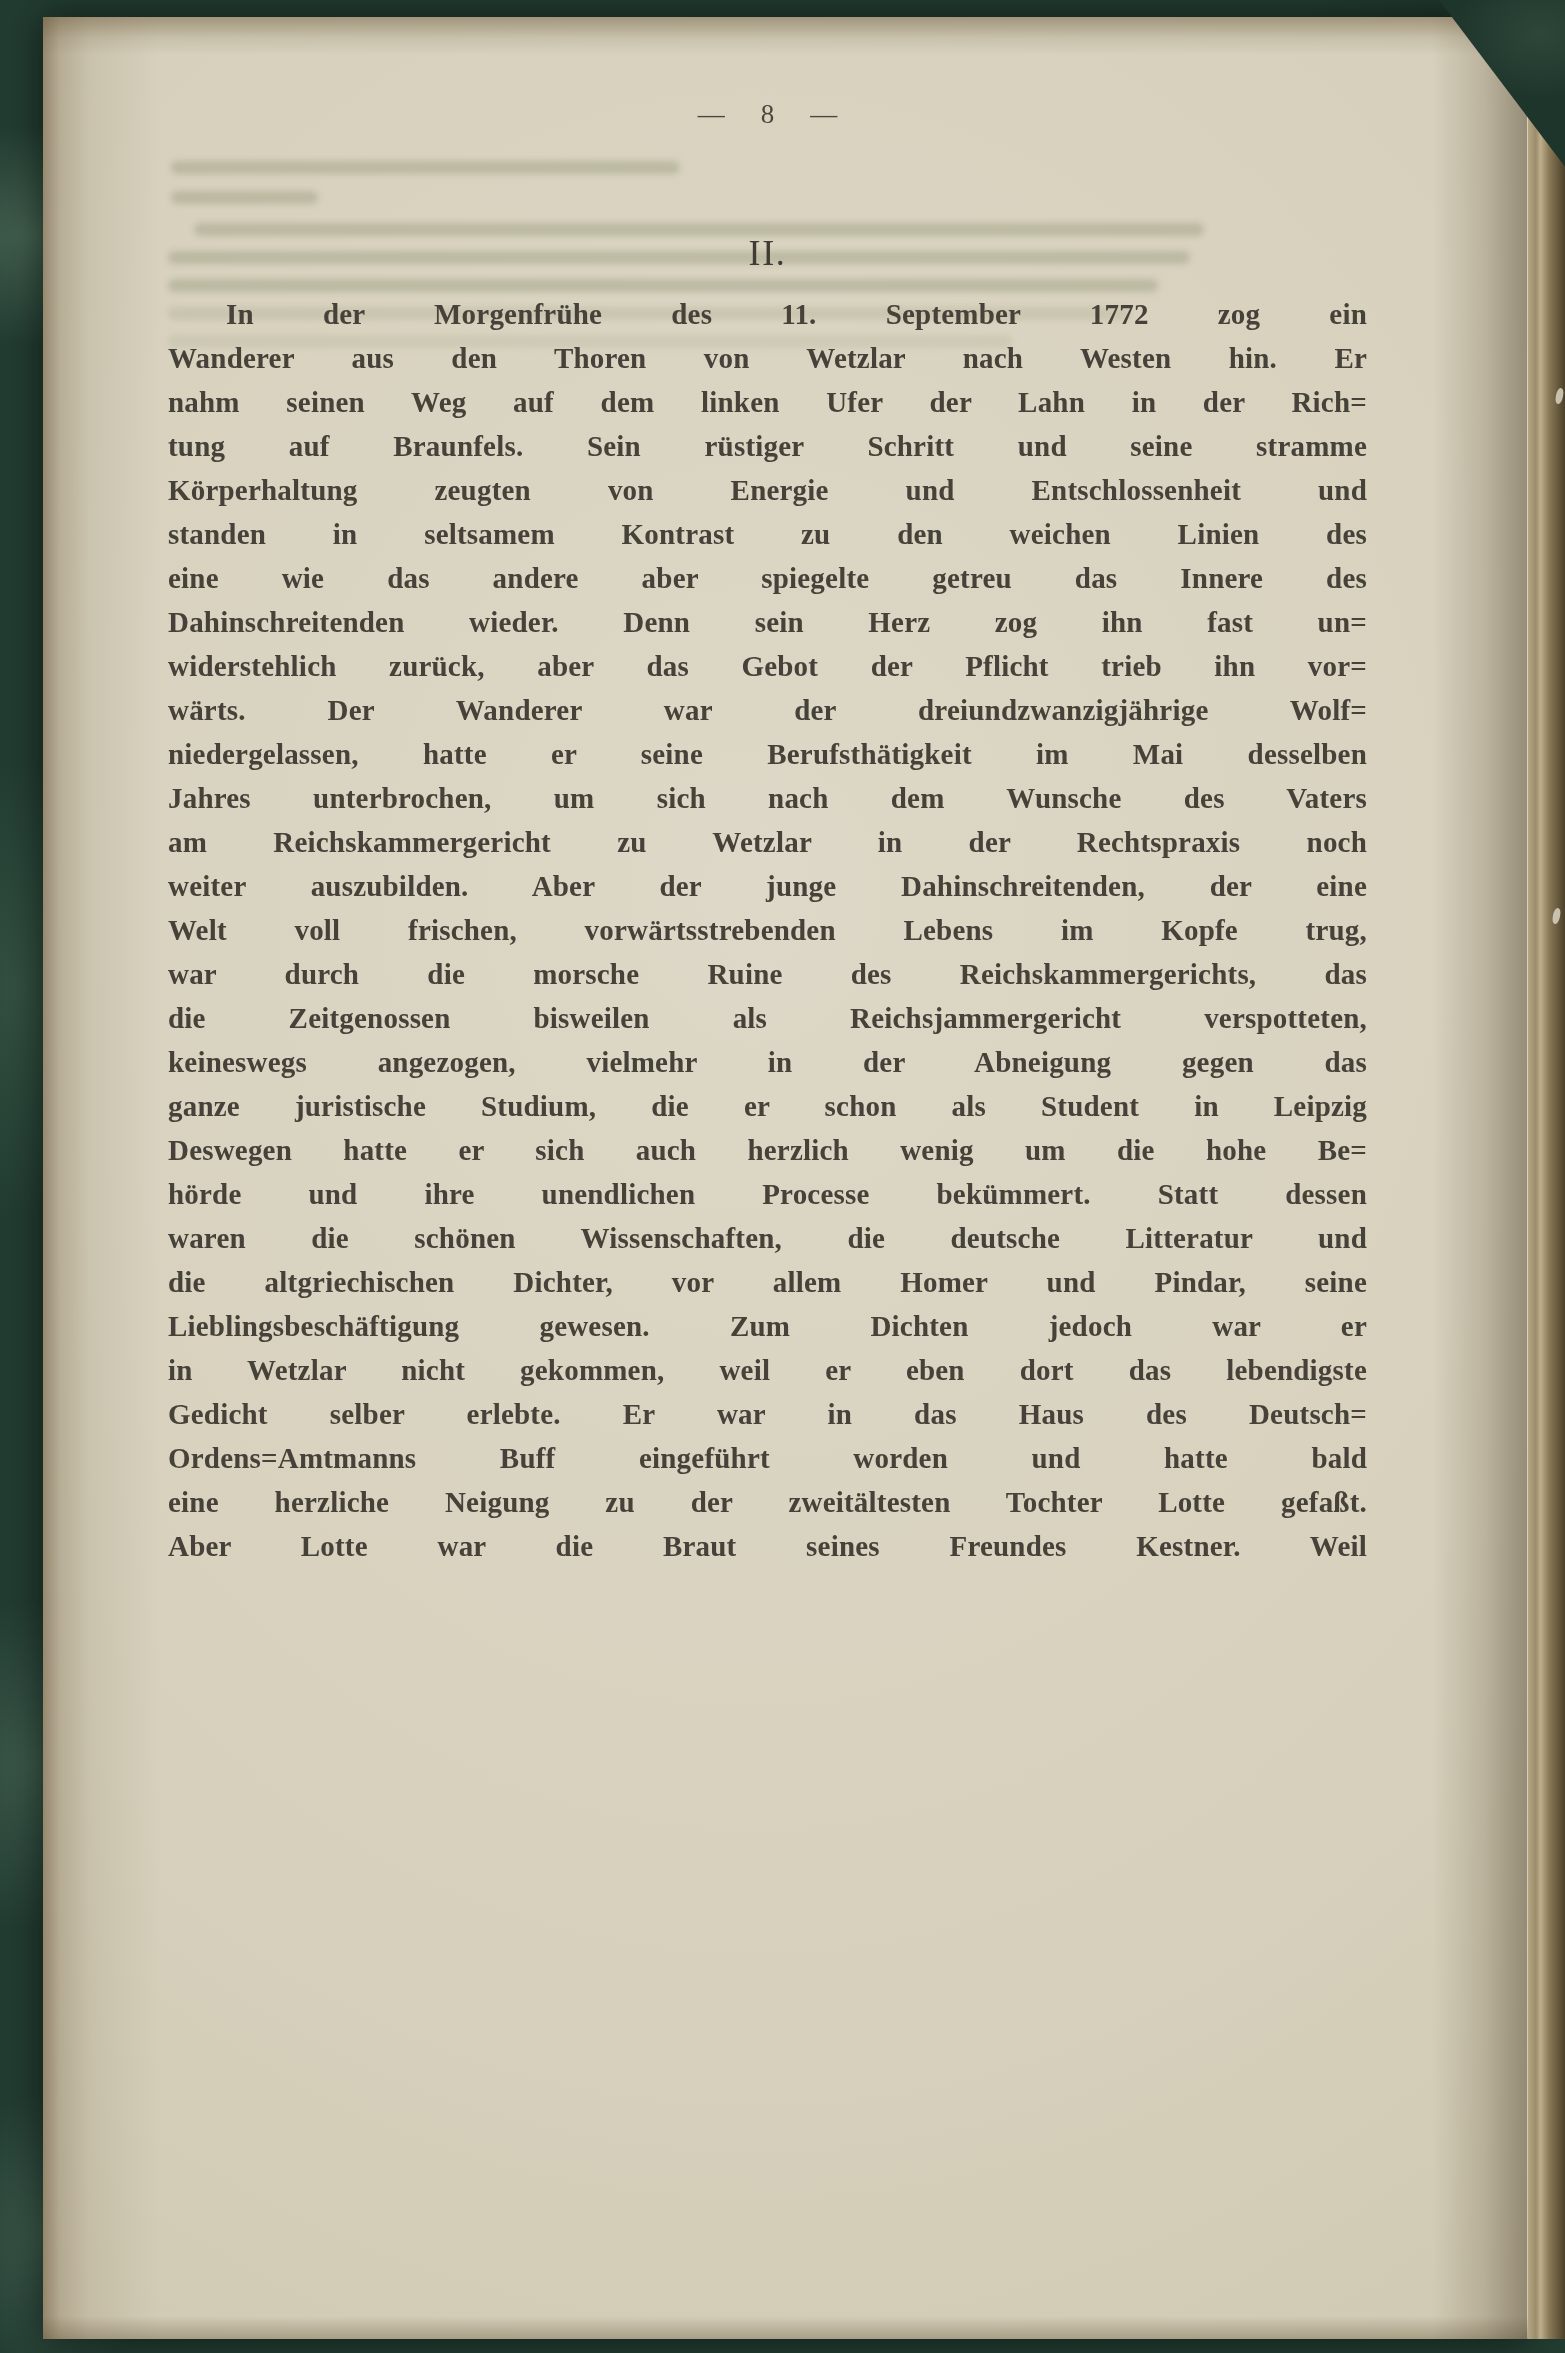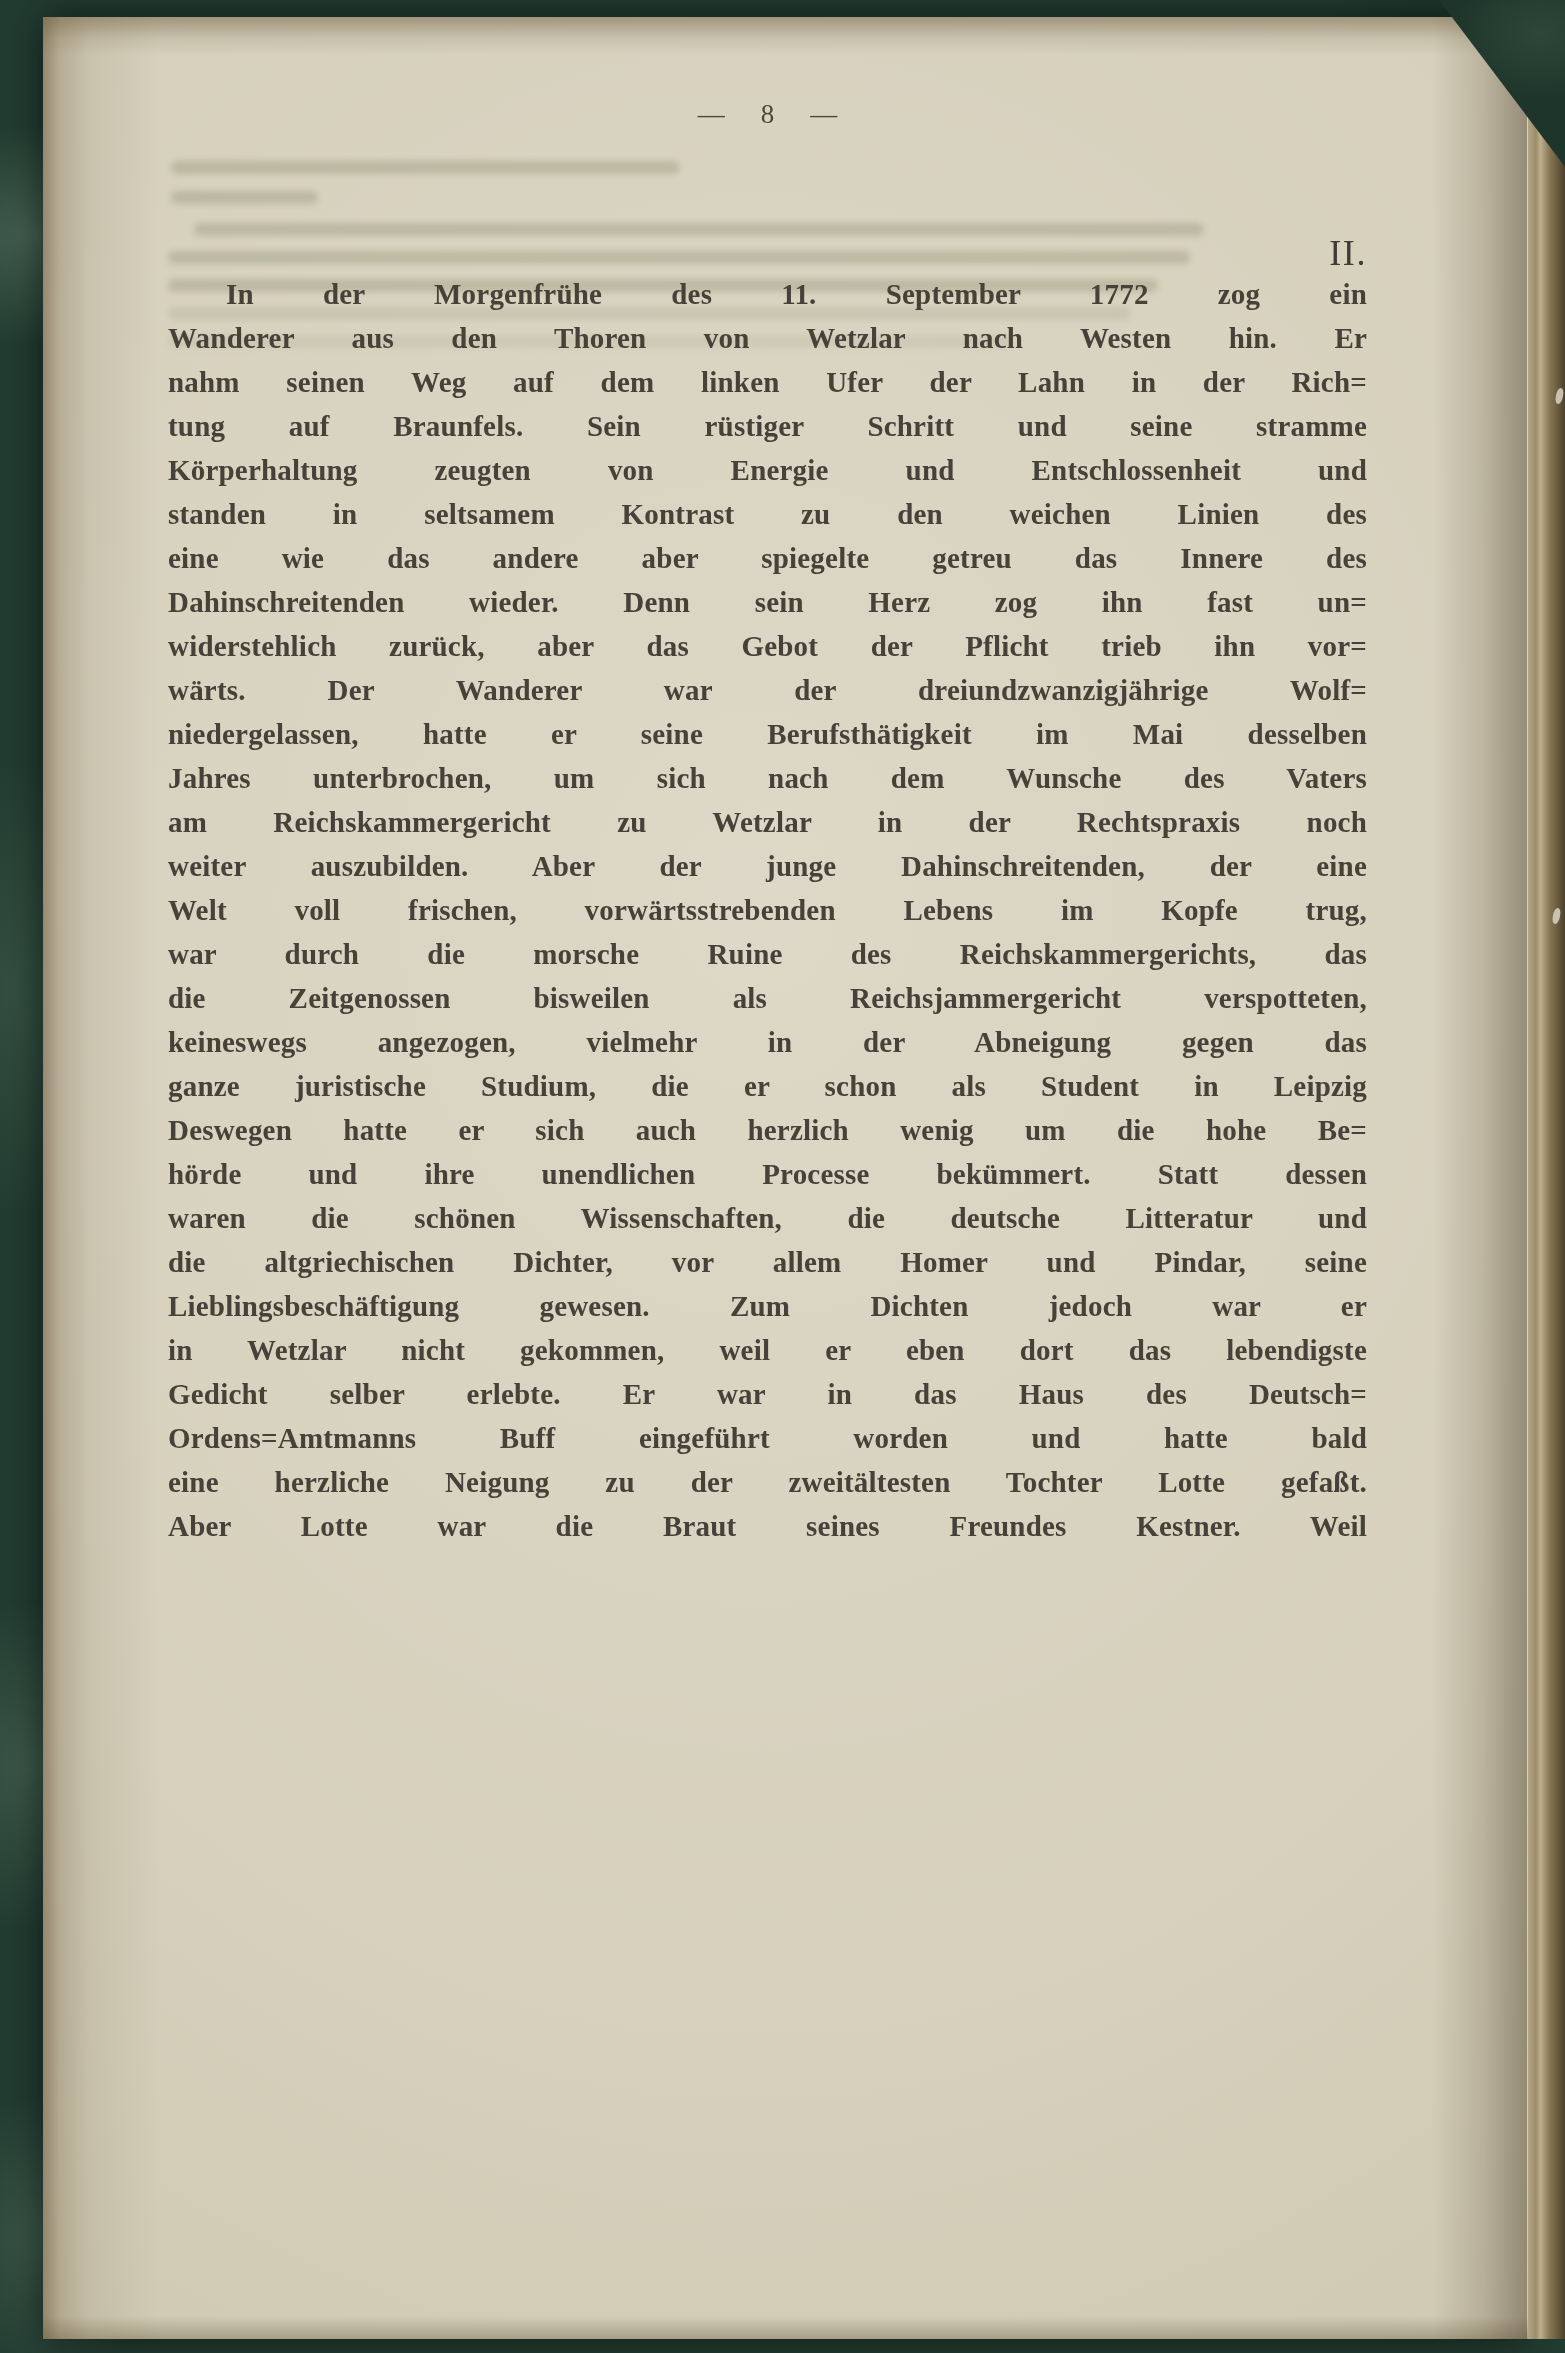--- a/index.html
+++ b/index.html
@@ -87,7 +87,7 @@
   }
   .section-heading {
     position: absolute; left: 168px; top: 232px; width: 1199px;
-    text-align: right; font-size: 36px; letter-spacing: 1.6px; color: #403c35;
+    text-align: center; font-size: 36px; letter-spacing: 1.6px; color: #403c35;
   }
   .body-text {
     position: absolute; left: 168px; top: 272px; width: 1199px;

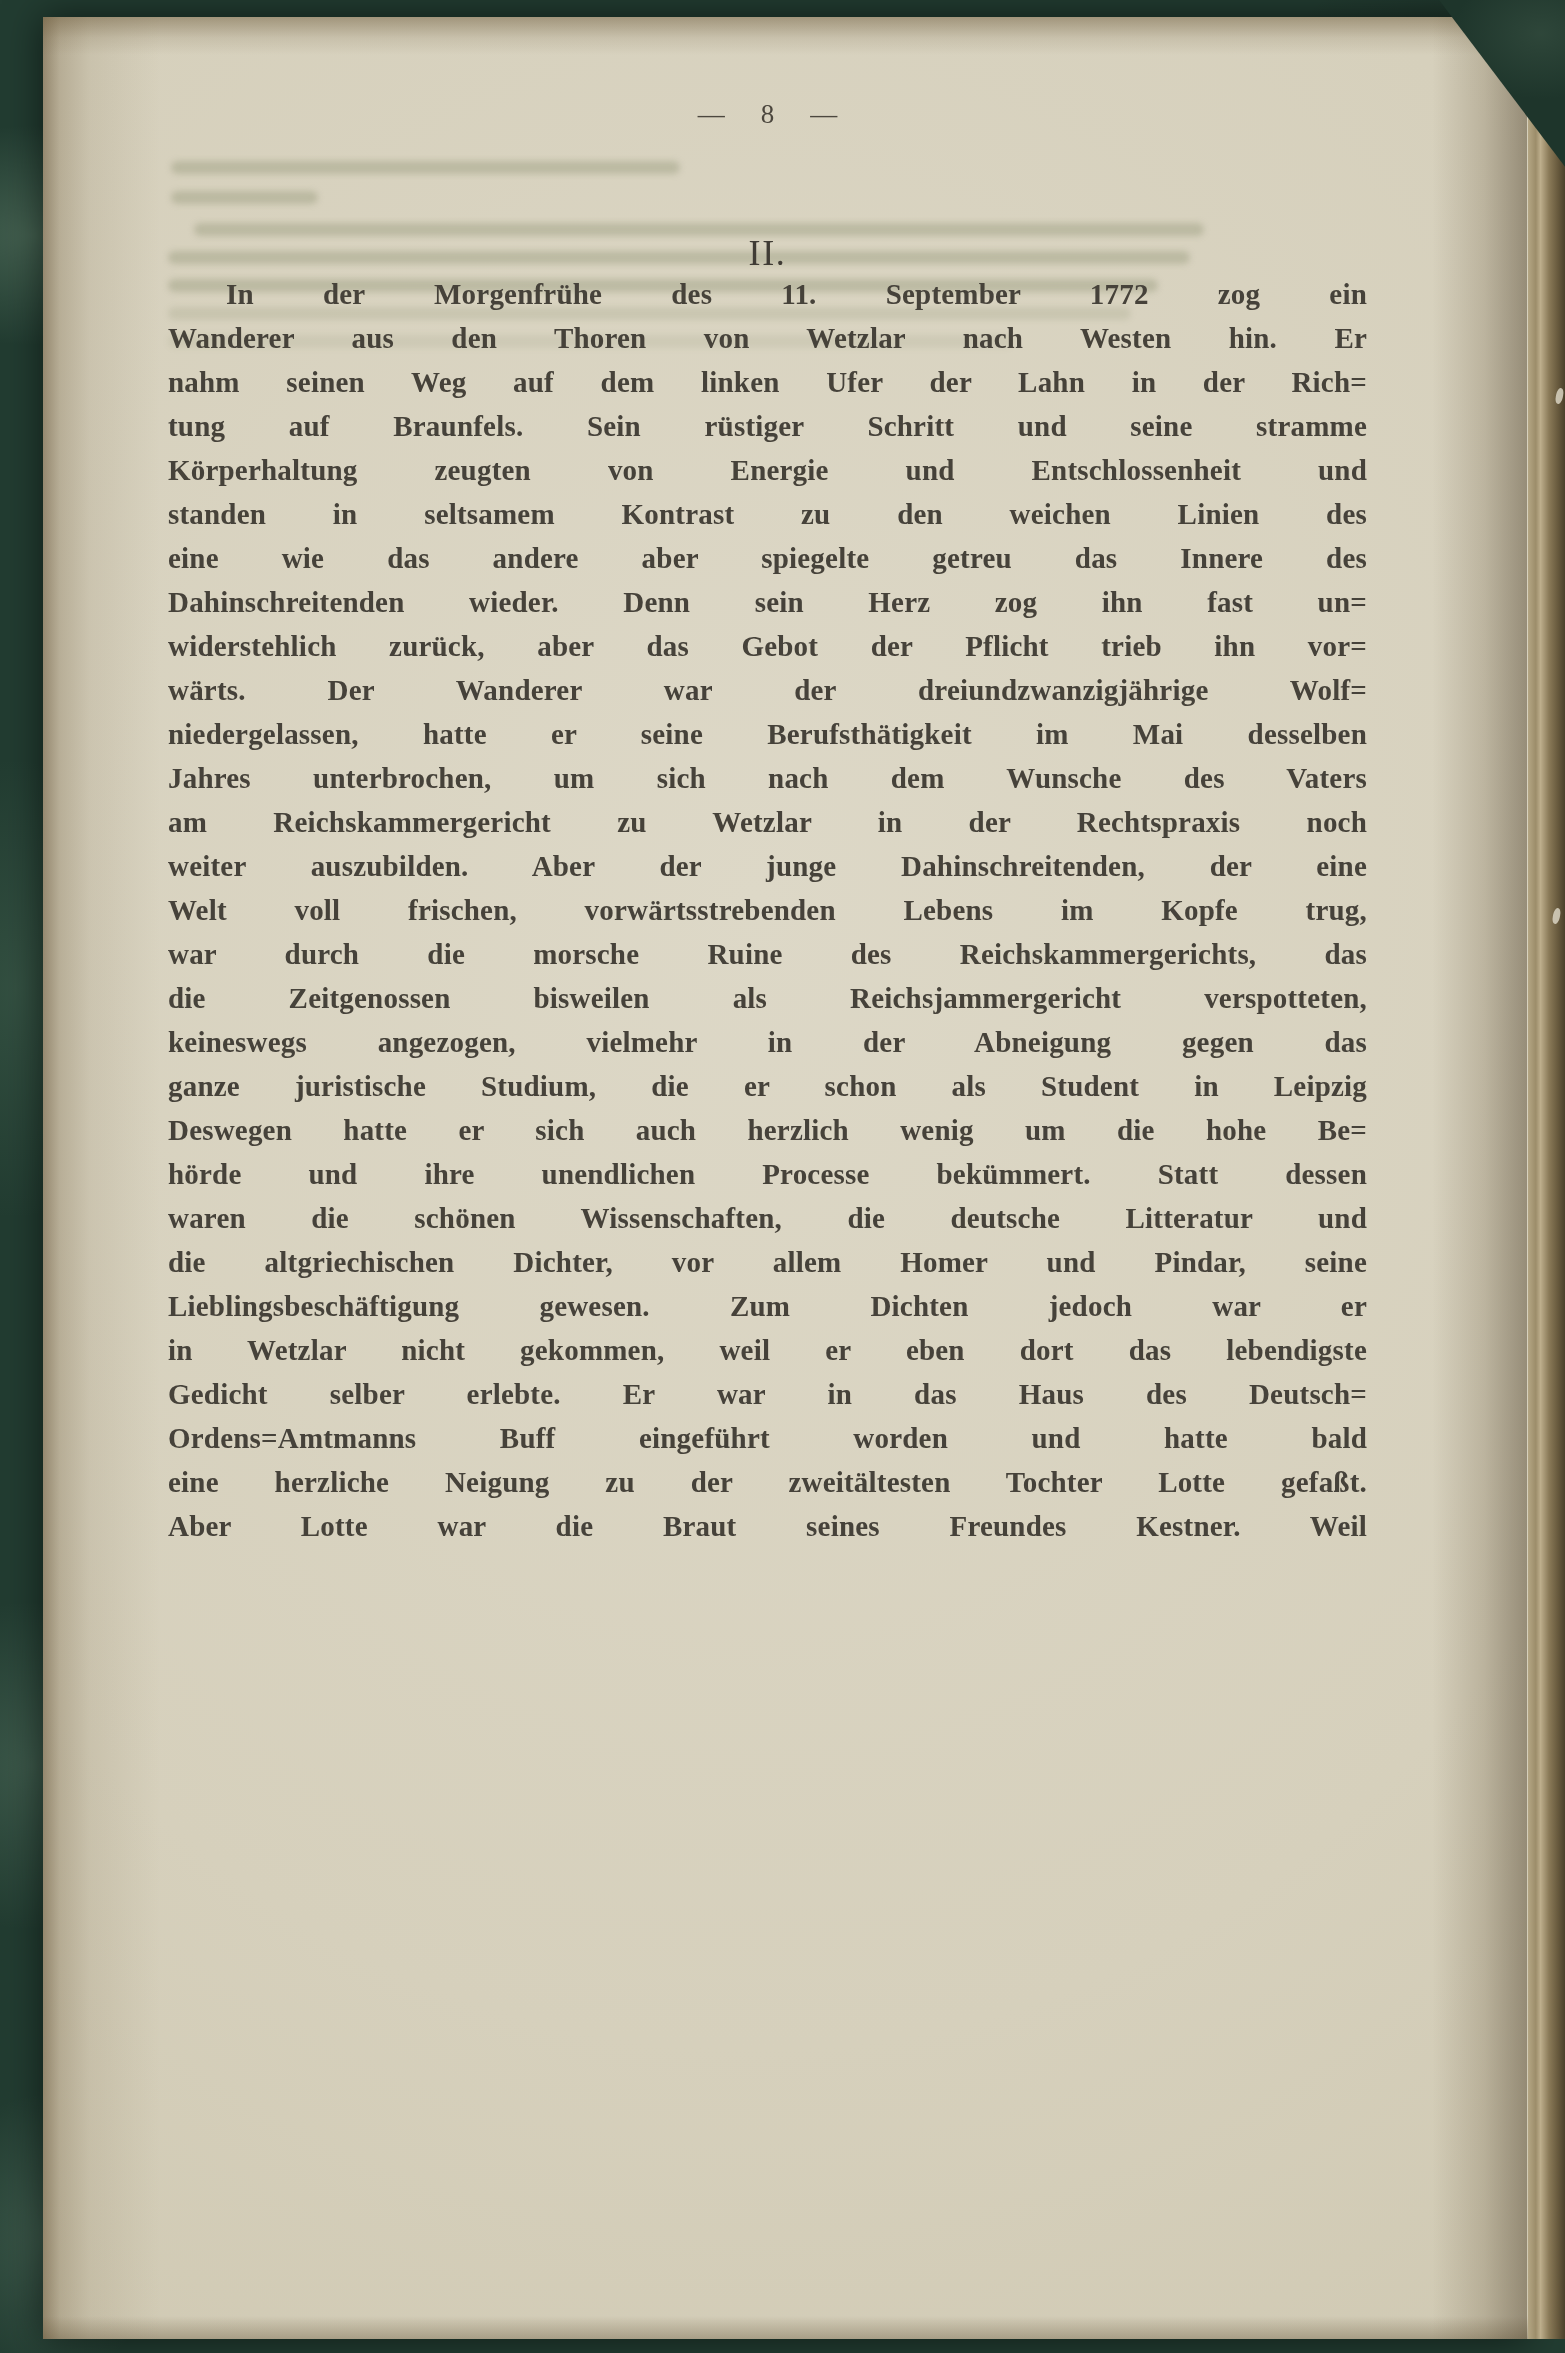--- a/index.html
+++ b/index.html
@@ -90,7 +90,7 @@
     text-align: center; font-size: 36px; letter-spacing: 1.6px; color: #403c35;
   }
   .body-text {
-    position: absolute; left: 168px; top: 272px; width: 1199px;
+    position: absolute; left: 168px; top: 292px; width: 1199px;
     font-size: 29px; font-weight: bold; color: #46423a; letter-spacing: 0.2px;
   }
   .body-text .line {

